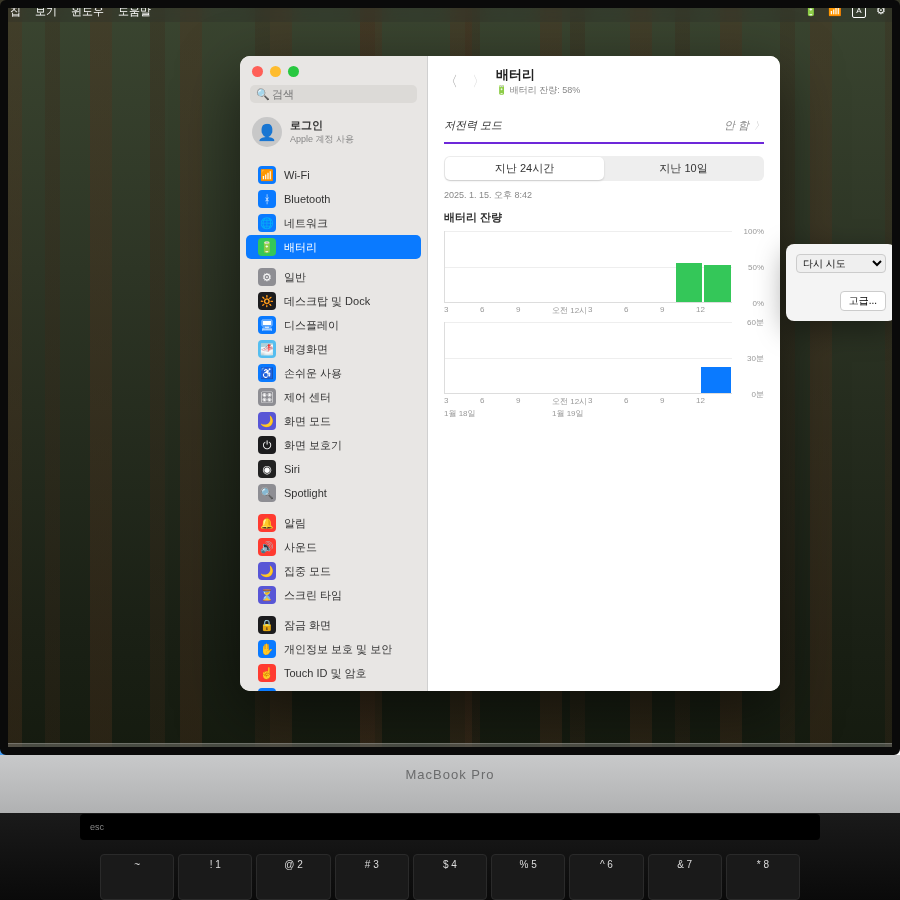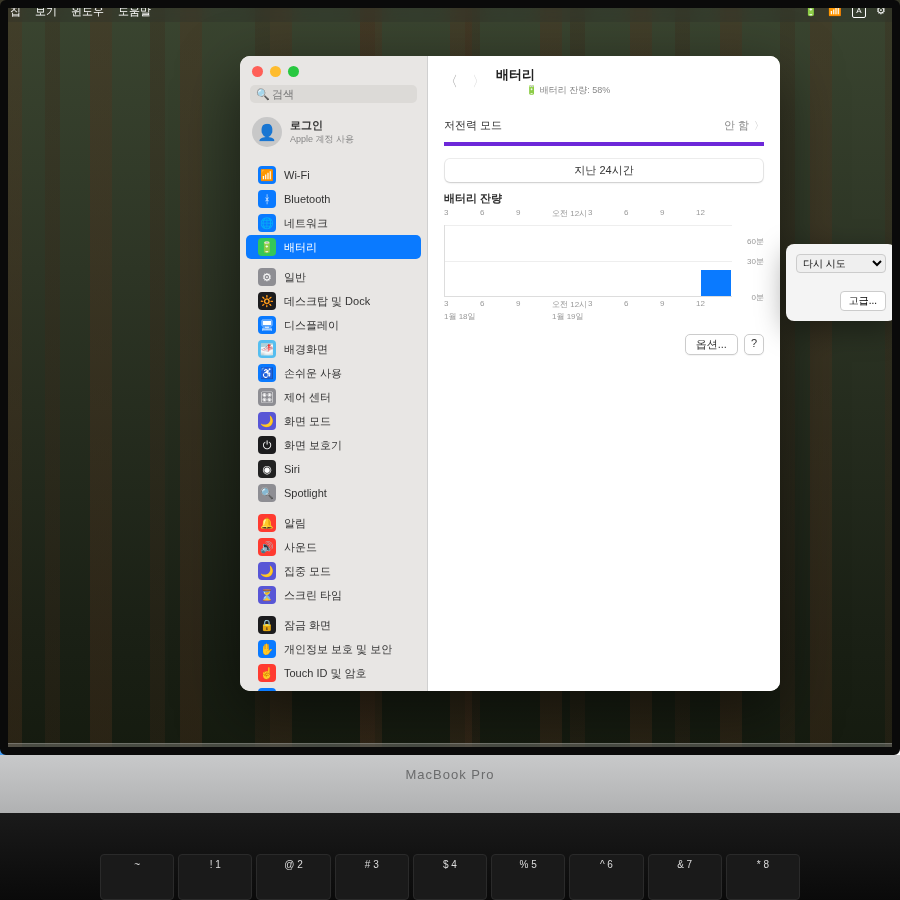--- a/index.html
+++ b/index.html
@@ -70,7 +70,7 @@
 .hdr { padding: 10px 16px 6px; display:flex; align-items:center; gap:10px; }
 .hdr .nav { color:#aaa; font-size:14px; display:flex; gap:14px; }
 .hdr .ttl { font-size:13px; font-weight:700; color:#222; }
-.hdr .sub { font-size:9px; color:#888;margin-left:30px; }
+.hdr .sub { font-size:9px; color:#888; }
 .content { padding: 6px 16px 10px; overflow-y:auto; font-size:11px; color:#333; }
 .row {
   display:flex; justify-content:space-between; align-items:flex-end;

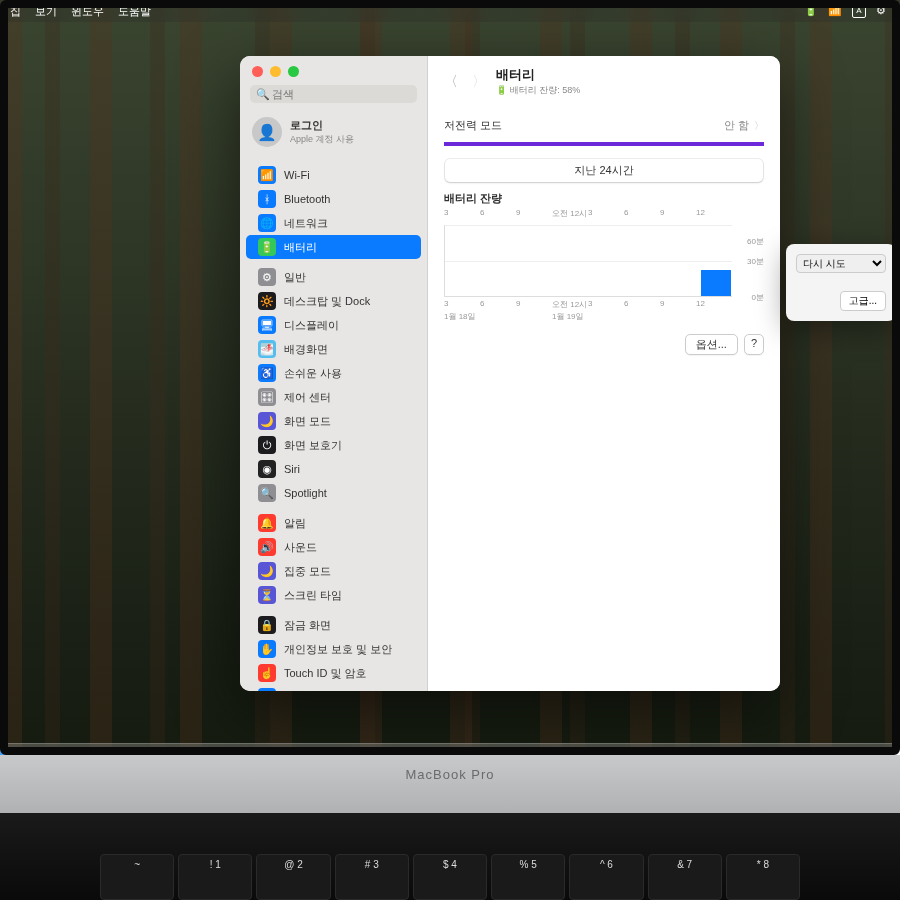--- a/index.html
+++ b/index.html
@@ -74,7 +74,7 @@
 .content { padding: 6px 16px 10px; overflow-y:auto; font-size:11px; color:#333; }
 .row {
   display:flex; justify-content:space-between; align-items:flex-end;
-  padding:9px 0; border-bottom:4px solid #6d28d9;
+  padding:9px 0; border-bottom:2px solid #6d28d9;font-style:italic;
 }
 .row .val { color:#888; display:flex; align-items:center; gap:5px; }
 .chev { color:#bbb; font-size:10px; }

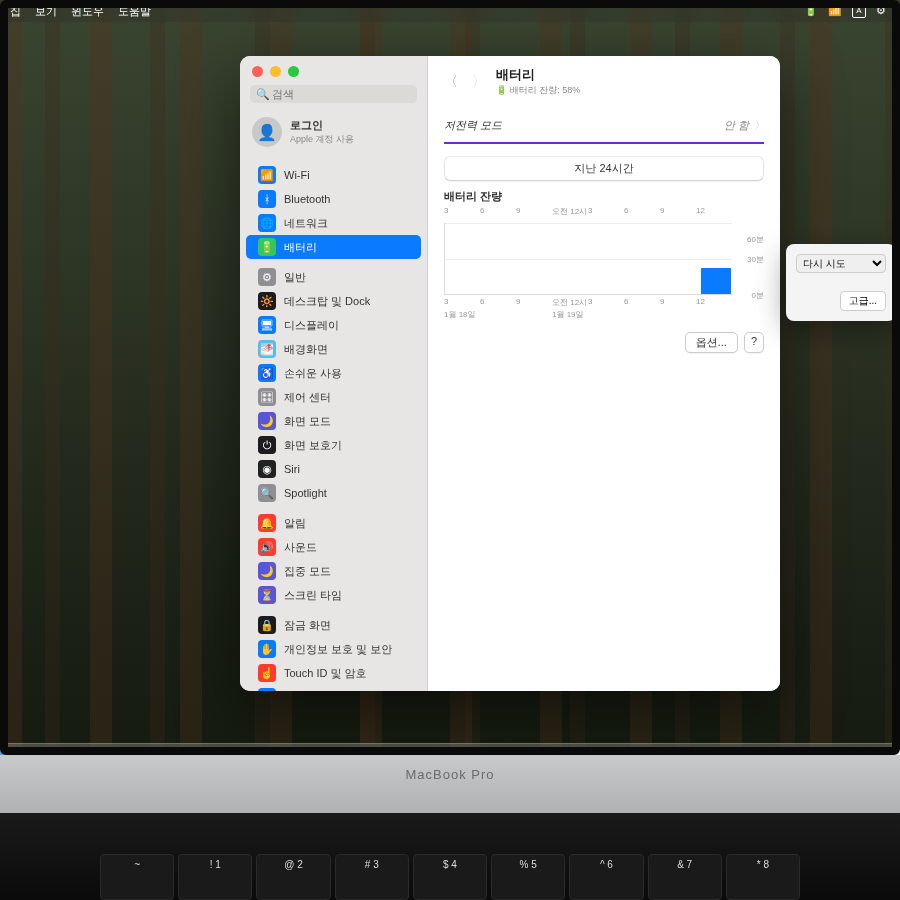--- a/index.html
+++ b/index.html
@@ -322,6 +322,7 @@
 
       <div class="segmented">
         <div class="active">지난 24시간</div>
+        <div>지난 10일</div>
       </div>
 
       <div class="chart-block">

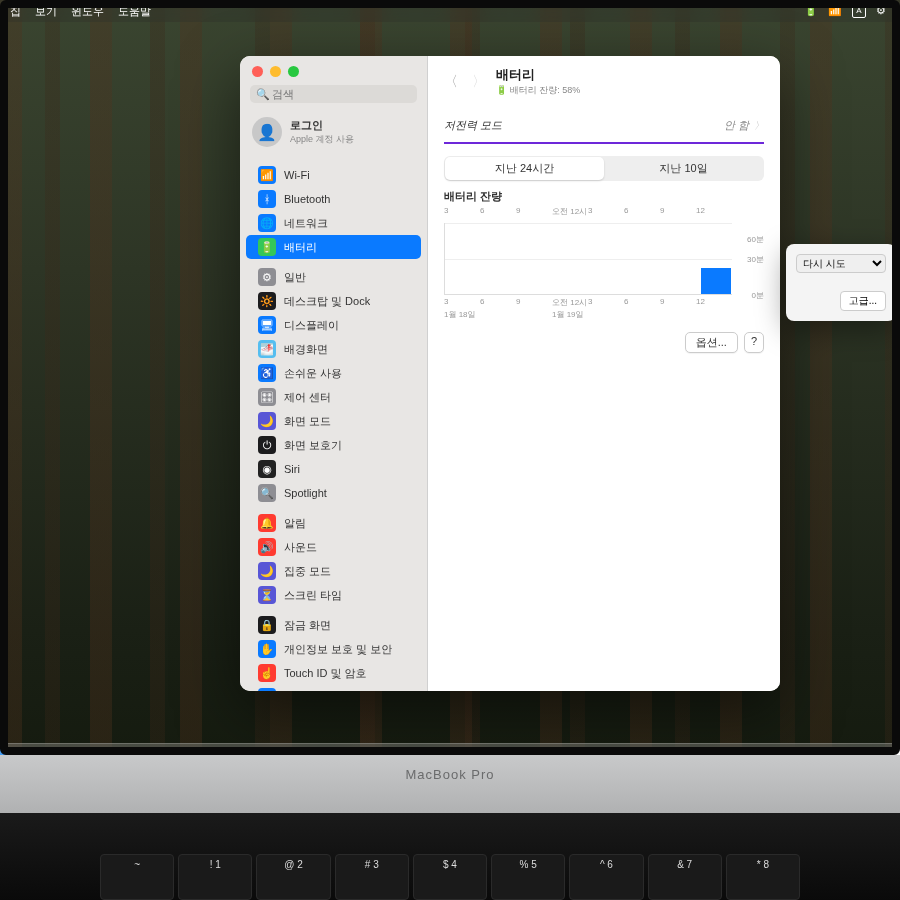--- a/index.html
+++ b/index.html
@@ -326,6 +326,7 @@
       </div>
 
       <div class="chart-block">
+        <div class="chart-sub">2025. 1. 15. 오후 8:42</div>
       </div>
 
       <div class="chart-block">

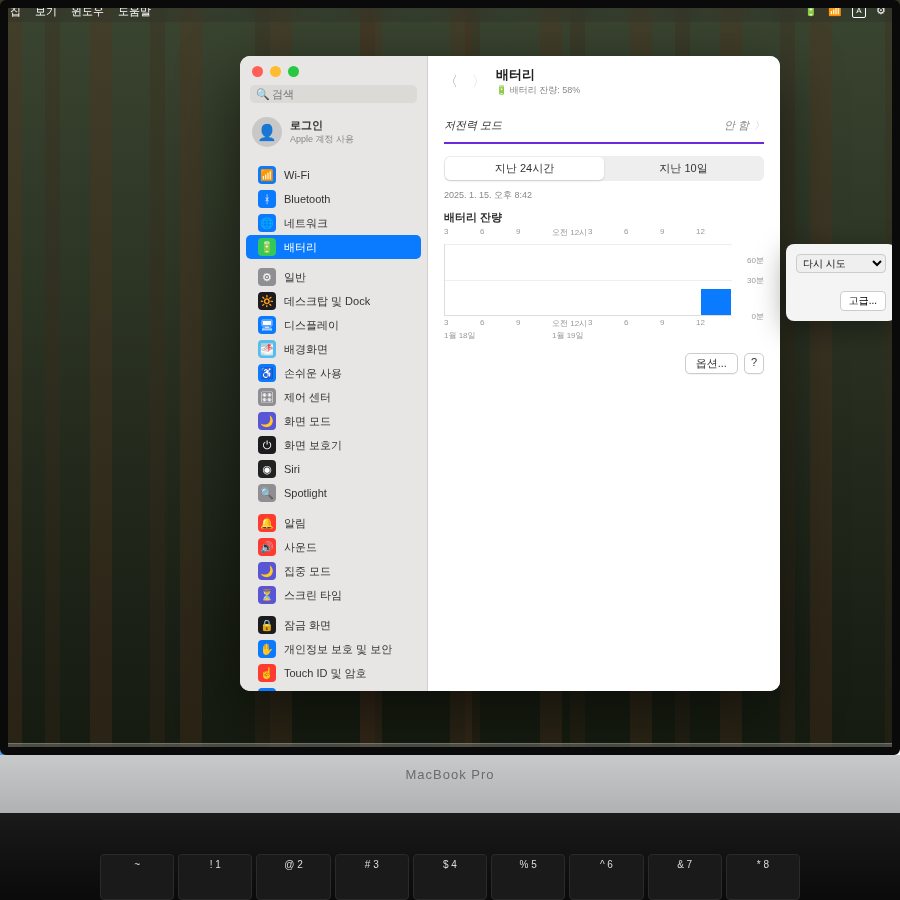--- a/index.html
+++ b/index.html
@@ -331,6 +331,29 @@
 
       <div class="chart-block">
         <div class="chart-title">배터리 잔량</div>
+        <div class="chart-wrap">
+          <div class="chart" id="chart1">
+            <div class="grid" style="top:0"></div>
+              <div class="grid" style="top:50%"></div>
+            <div class="bars" id="bars1">
+                <div class="bar" style="height: 0%; background: rgb(52, 199, 89);"></div>
+                <div class="bar" style="height: 0%; background: rgb(52, 199, 89);"></div>
+                <div class="bar" style="height: 0%; background: rgb(52, 199, 89);"></div>
+                <div class="bar" style="height: 0%; background: rgb(52, 199, 89);"></div>
+                <div class="bar" style="height: 0%; background: rgb(52, 199, 89);"></div>
+                <div class="bar" style="height: 0%; background: rgb(52, 199, 89);"></div>
+                <div class="bar" style="height: 0%; background: rgb(52, 199, 89);"></div>
+                <div class="bar" style="height: 0%; background: rgb(52, 199, 89);"></div>
+                <div class="bar" style="height: 55%; background: rgb(52, 199, 89);"></div>
+                <div class="bar" style="height: 52%; background: rgb(52, 199, 89);"></div>
+              </div>
+          </div>
+          <div class="ylabels">
+            <span style="top:0">100%</span>
+            <span style="top:50%">50%</span>
+            <span style="top:100%">0%</span>
+          </div>
+        </div>
         <div class="xlabels" id="xl1">
             <span>3</span>
             <span>6</span>

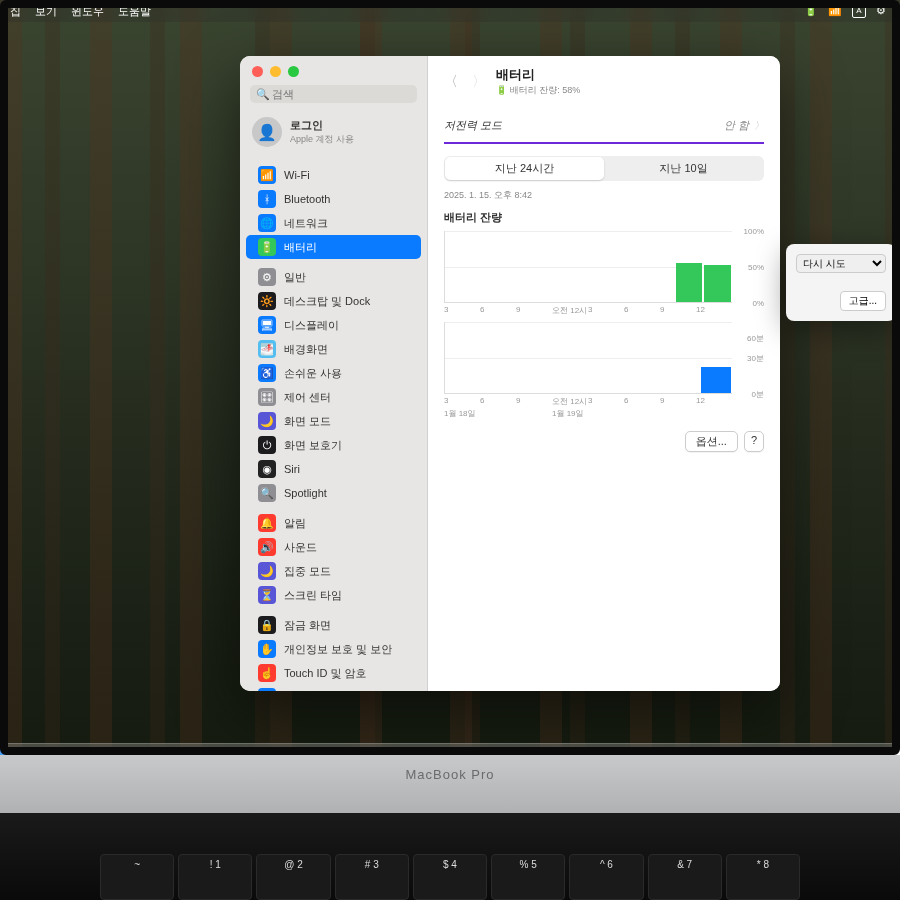--- a/index.html
+++ b/index.html
@@ -384,7 +384,7 @@
               </div>
           </div>
           <div class="ylabels">
-            <span style="top:16px">60분</span>
+            <span style="top:0">60분</span>
             <span style="top:50%">30분</span>
             <span style="top:100%">0분</span>
           </div>

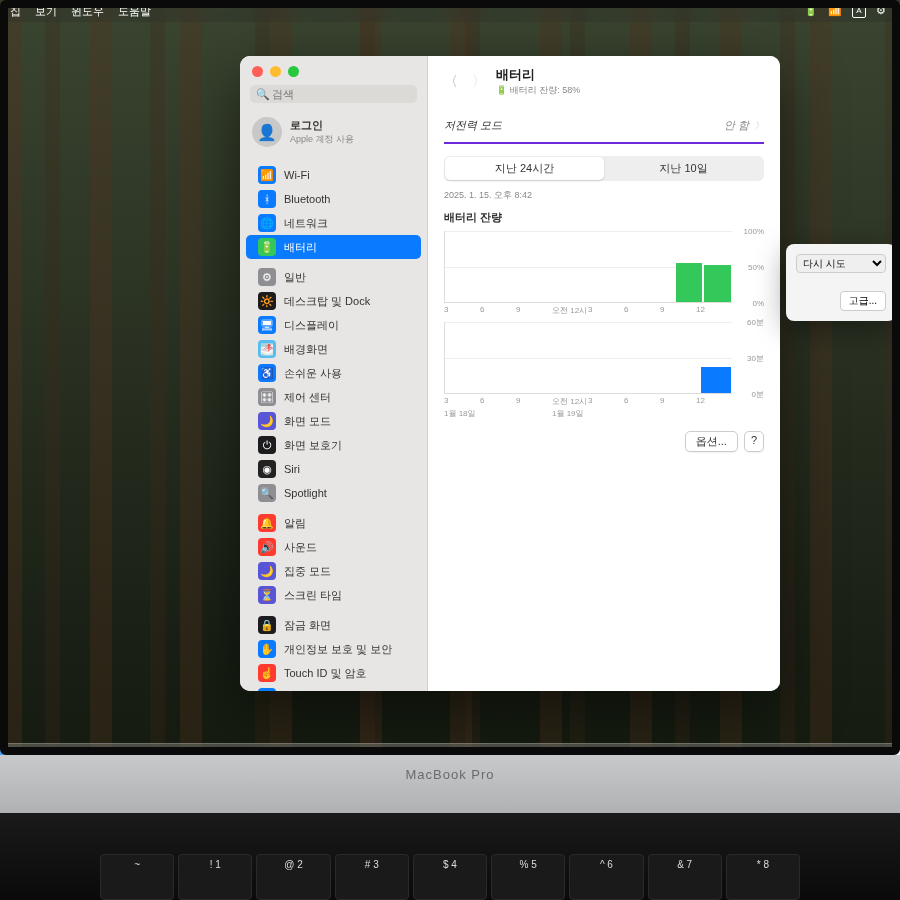--- a/index.html
+++ b/index.html
@@ -411,10 +411,6 @@
           </div>
       </div>
 
-      <div class="footer-btns">
-        <div class="btn">옵션...</div>
-        <div class="btn qbtn">?</div>
-      </div>
     </div>
   </div>
 </div>

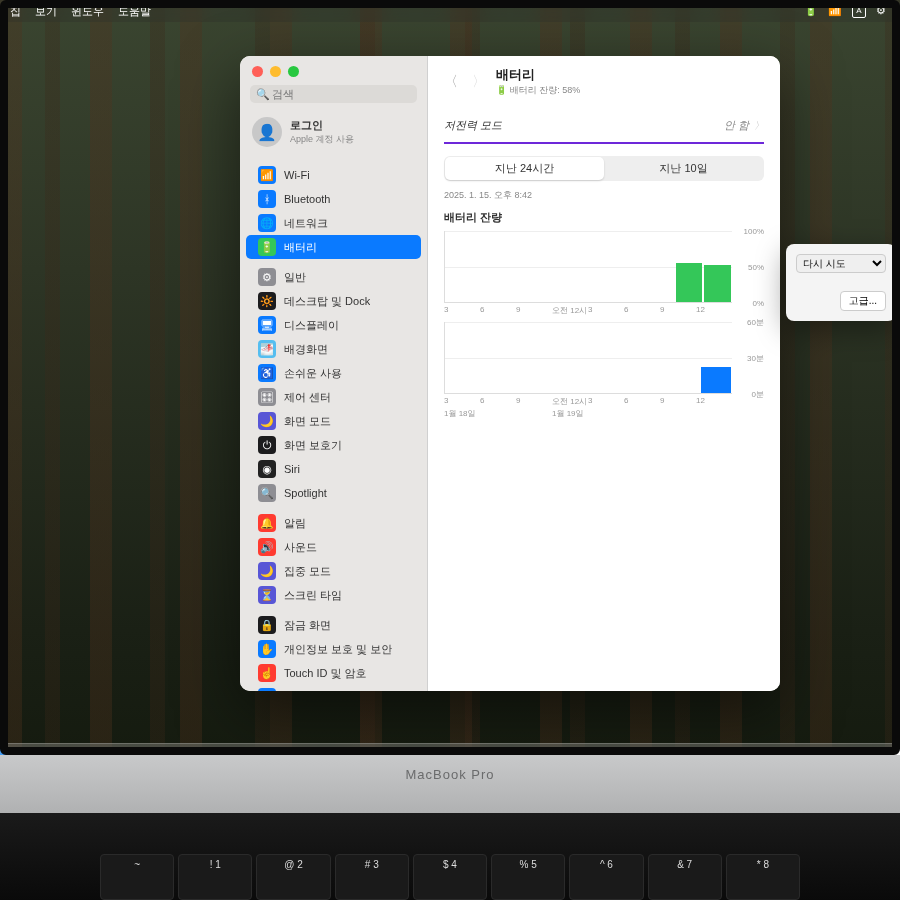--- a/index.html
+++ b/index.html
@@ -453,6 +453,14 @@
 <div class="laptop-bezel"></div>
 <div class="laptop-bottom">
   <div class="laptop-label">MacBook Pro</div>
+  <div class="touchbar" id="tbar">
+      <span>esc</span>
+      <span></span>
+      <span></span>
+      <span></span>
+      <span></span>
+      <span></span>
+    </div>
   <div class="keyboard" id="kbd">
       <div class="key">~</div>
       <div class="key">!  1</div>

